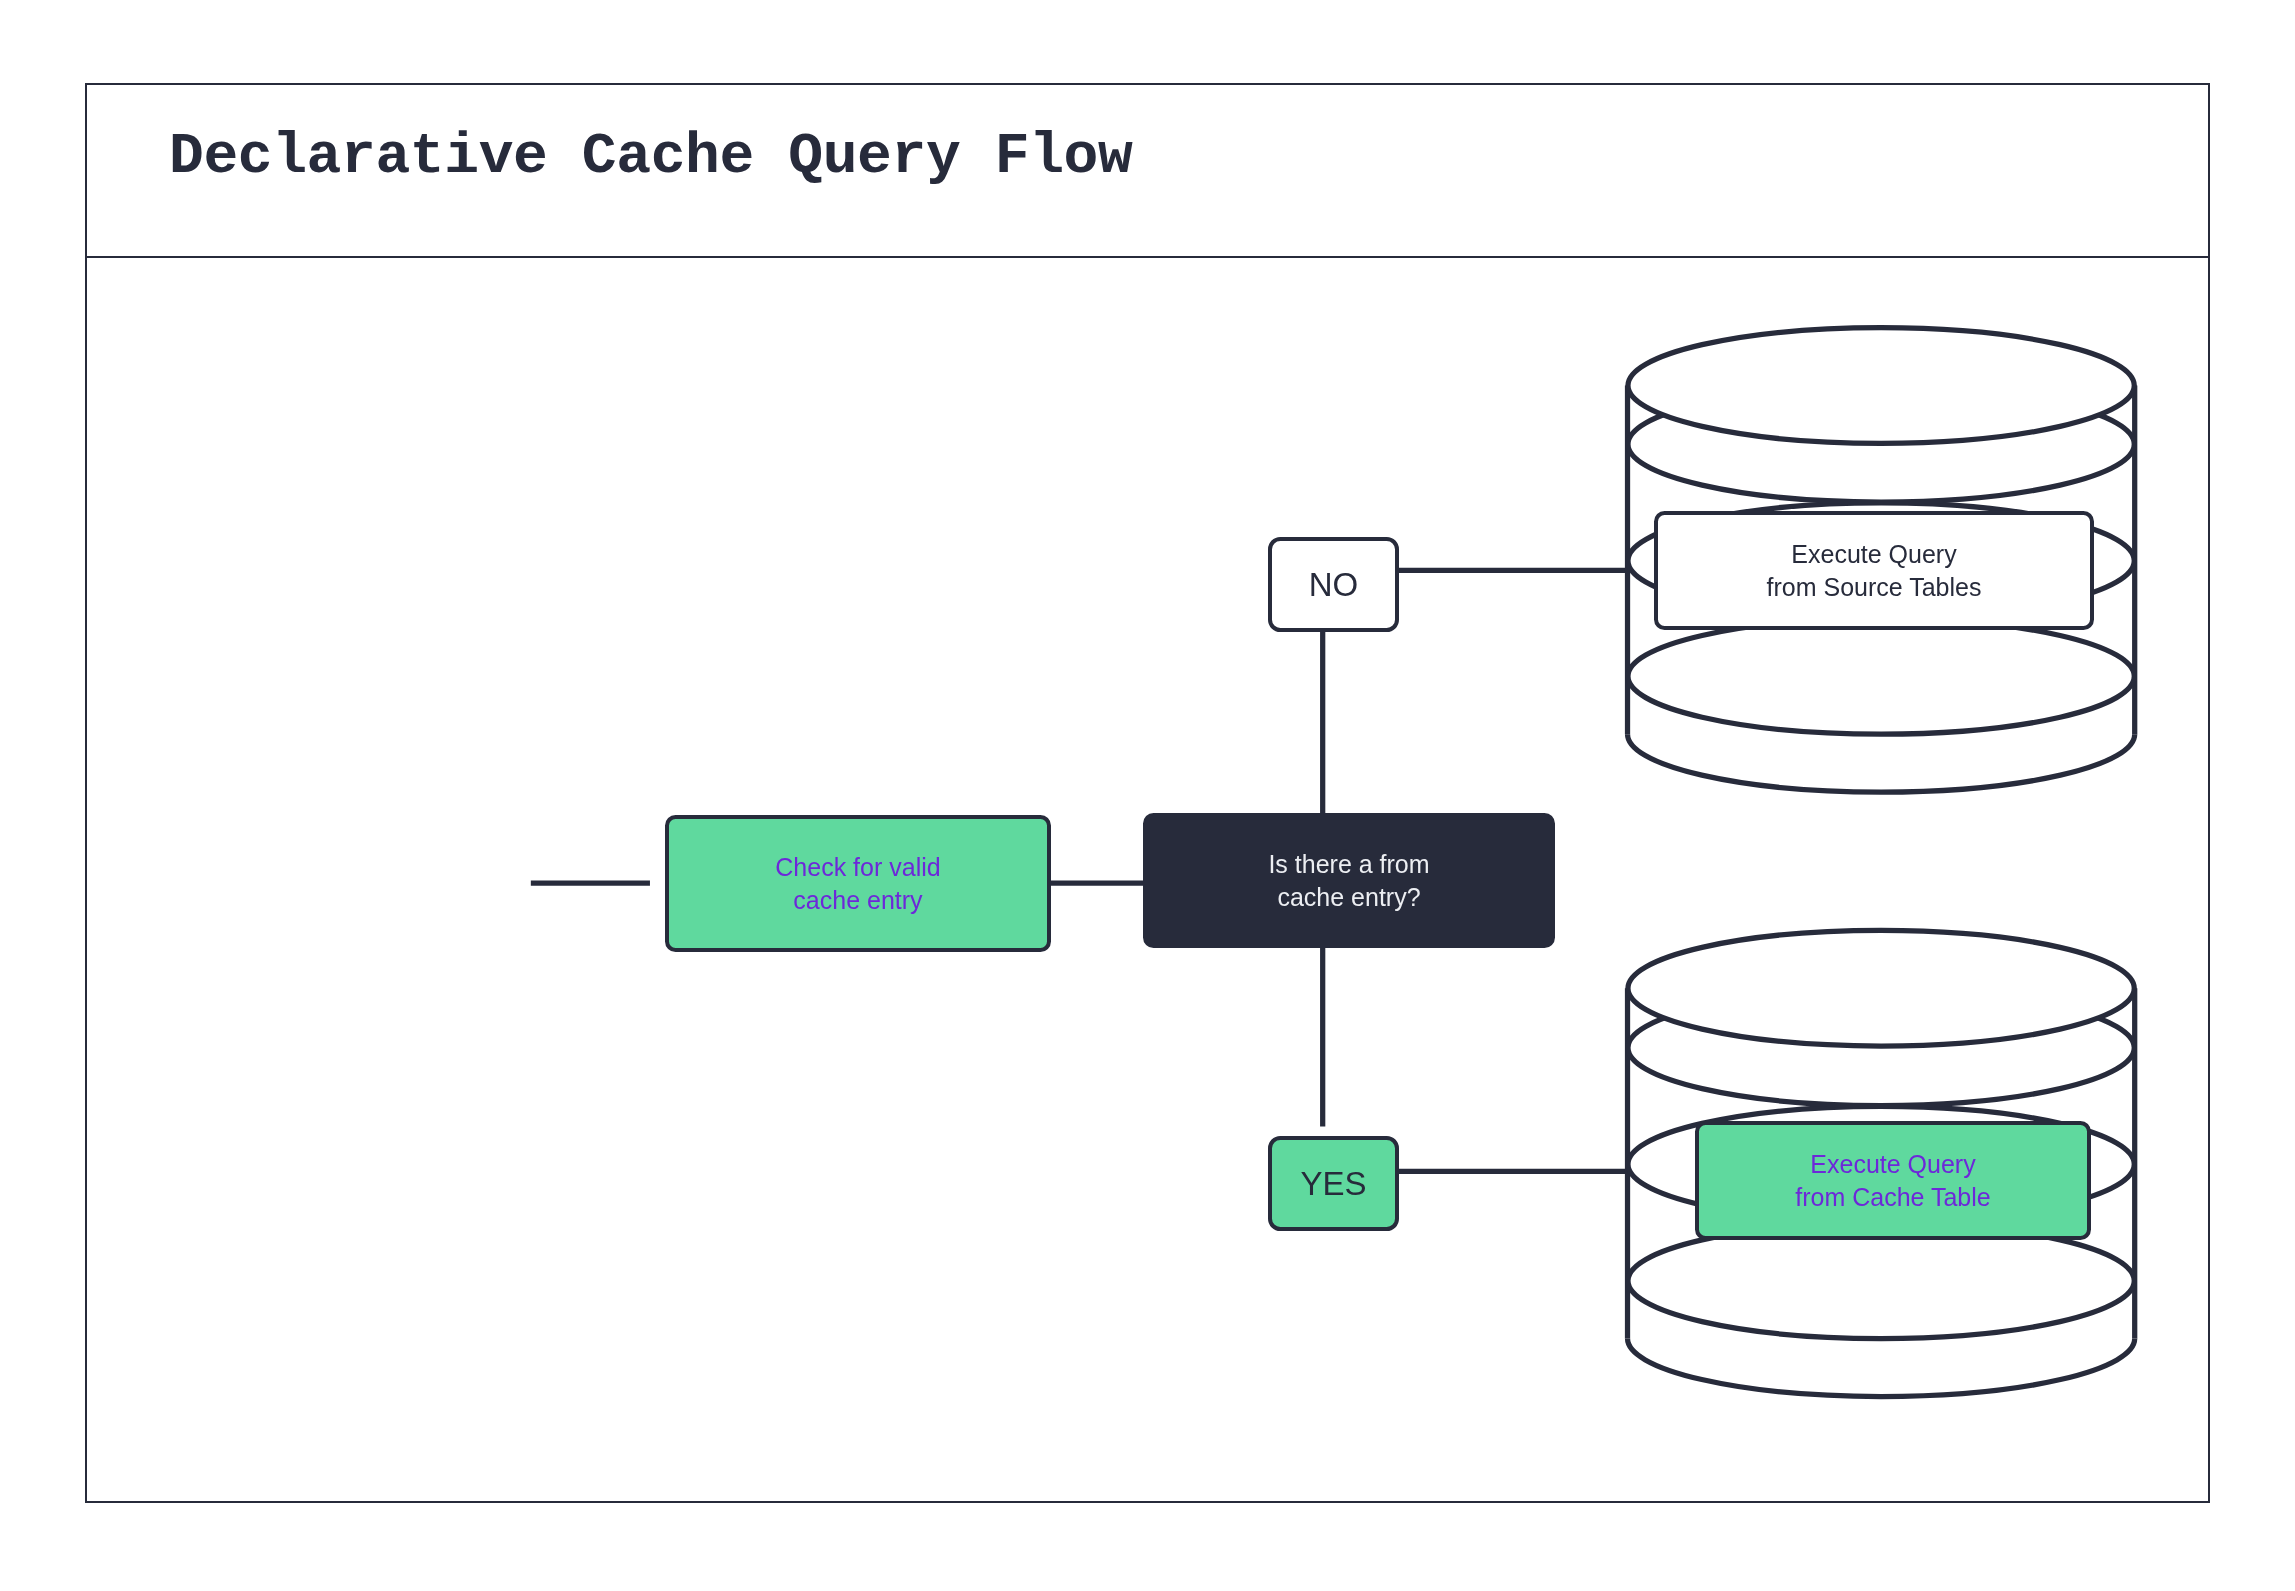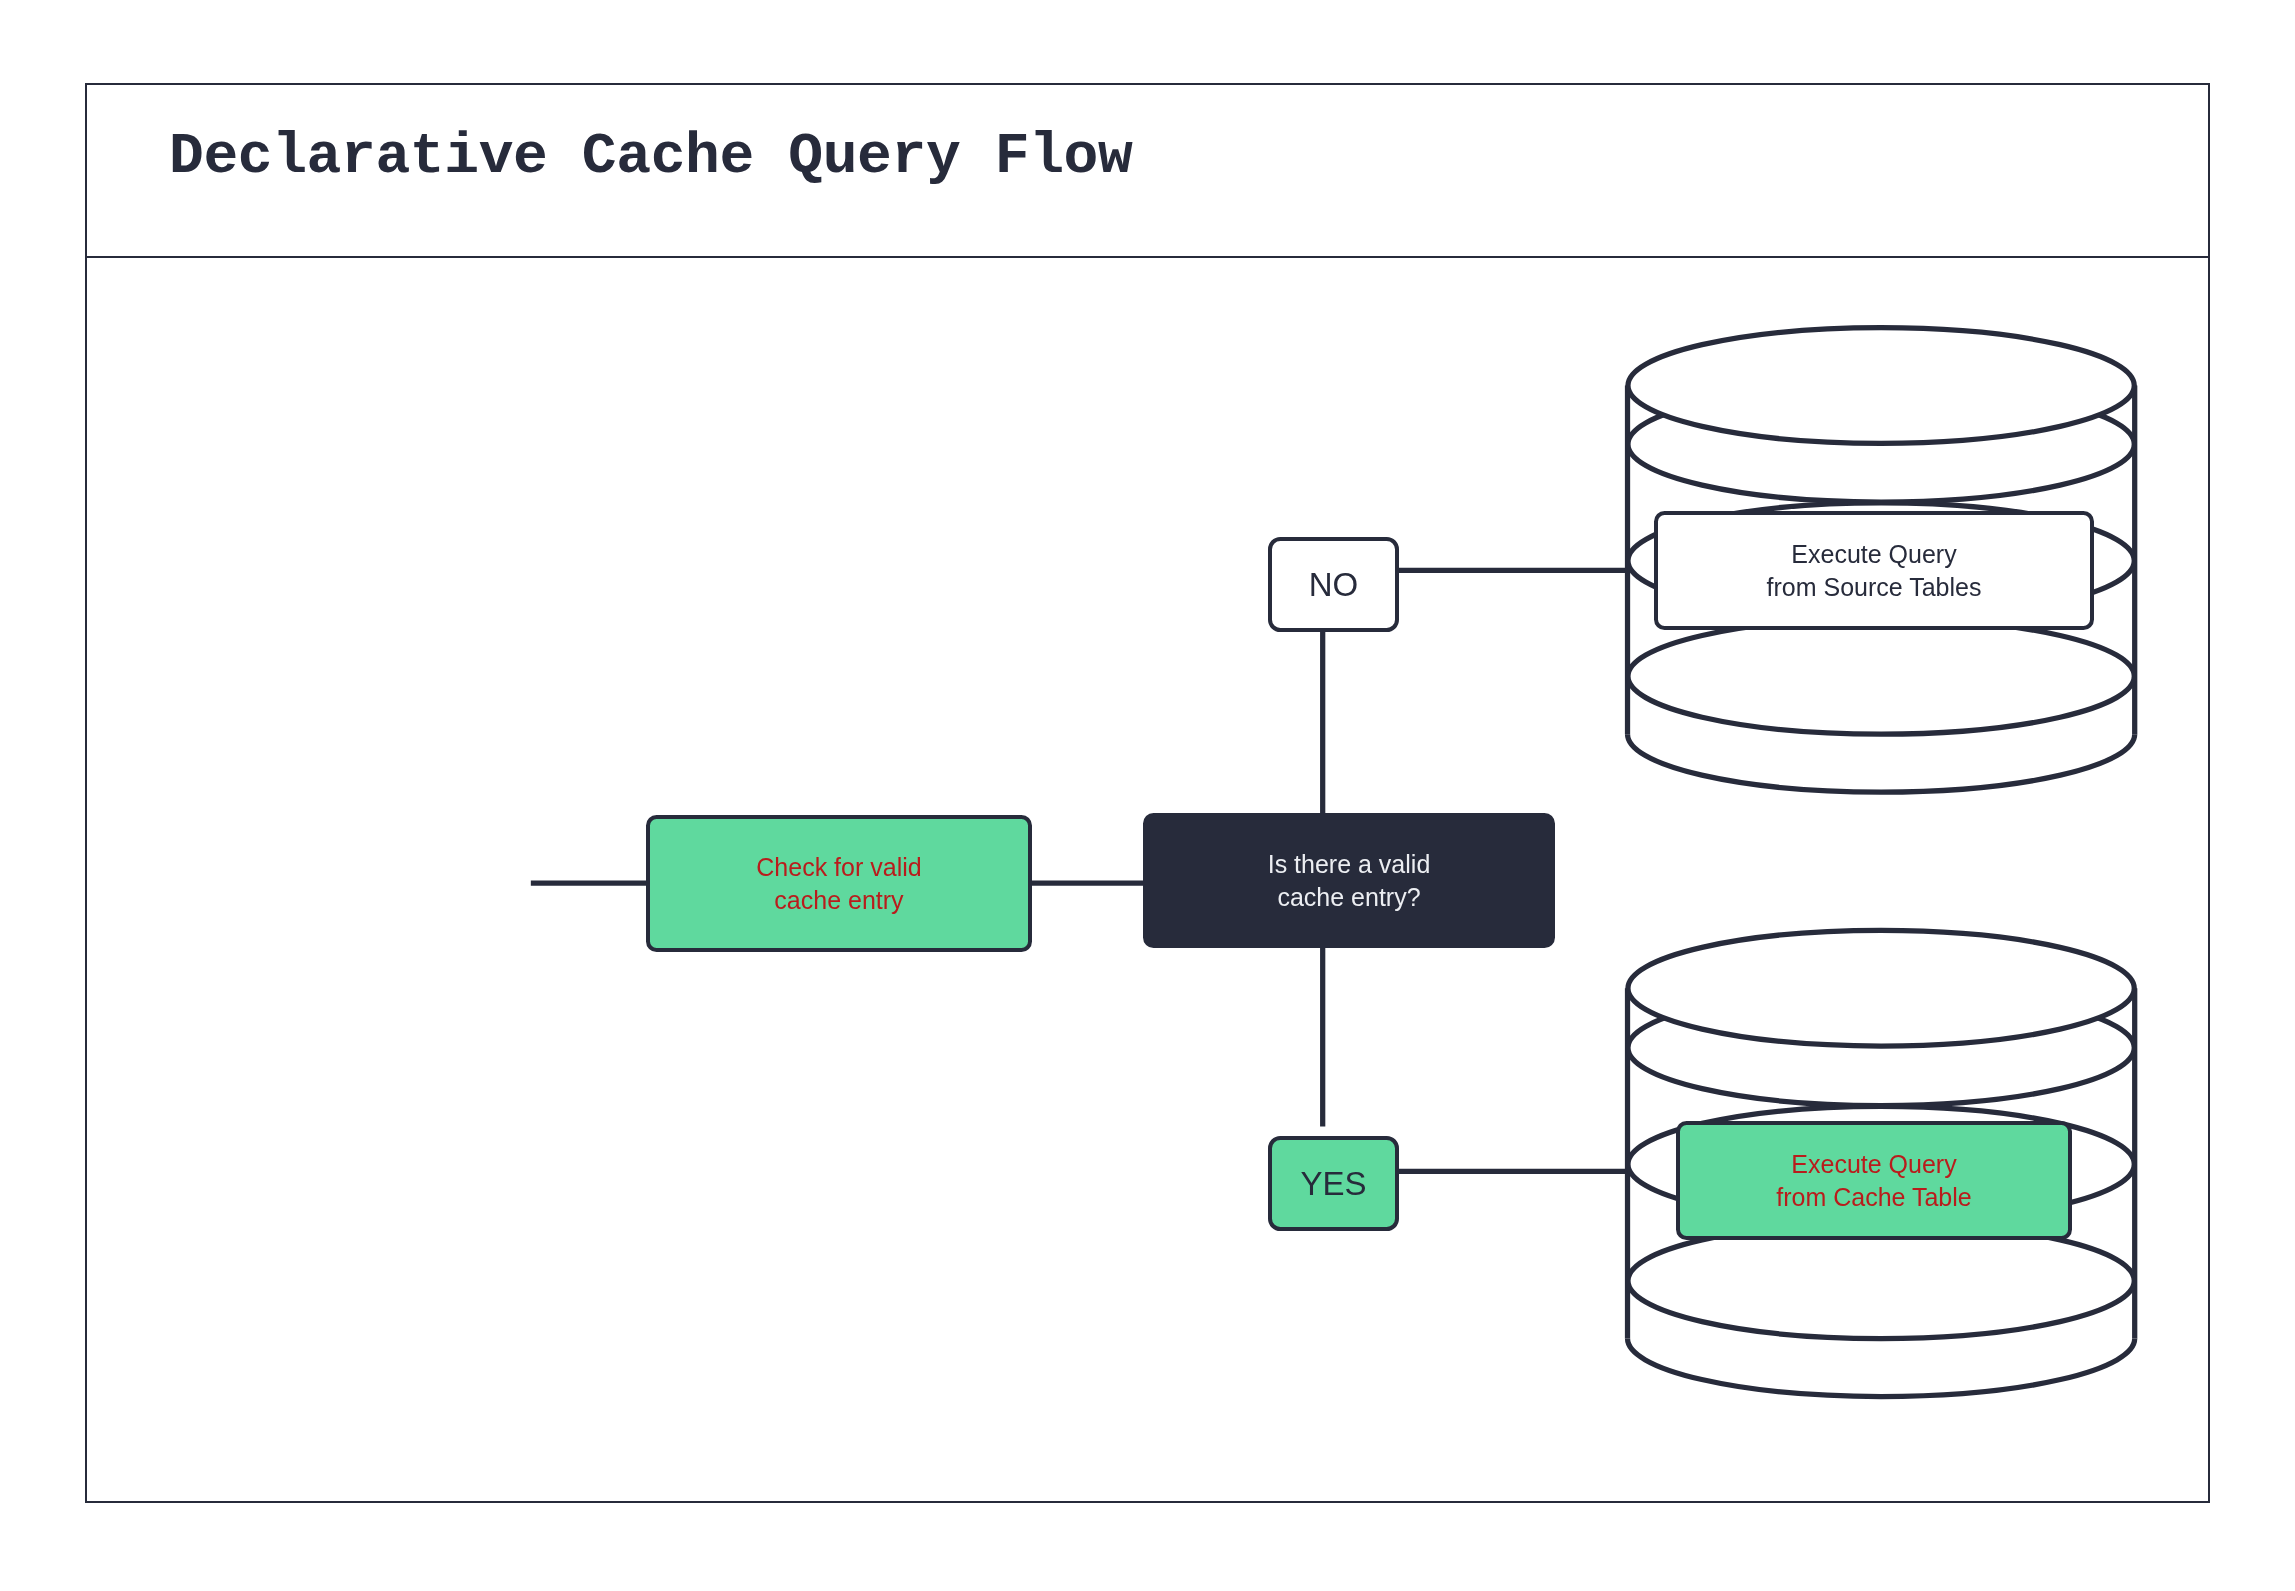--- a/index.html
+++ b/index.html
@@ -83,8 +83,9 @@
   }
   .node.green {
     background: #5fd99e;
-    color: #b91c1c;
+    color: #6d28d9;
     border: 4.4px solid #272b3b;
+    margin-left: 19px;
   }
   .node.white {
     background: #ffffff;

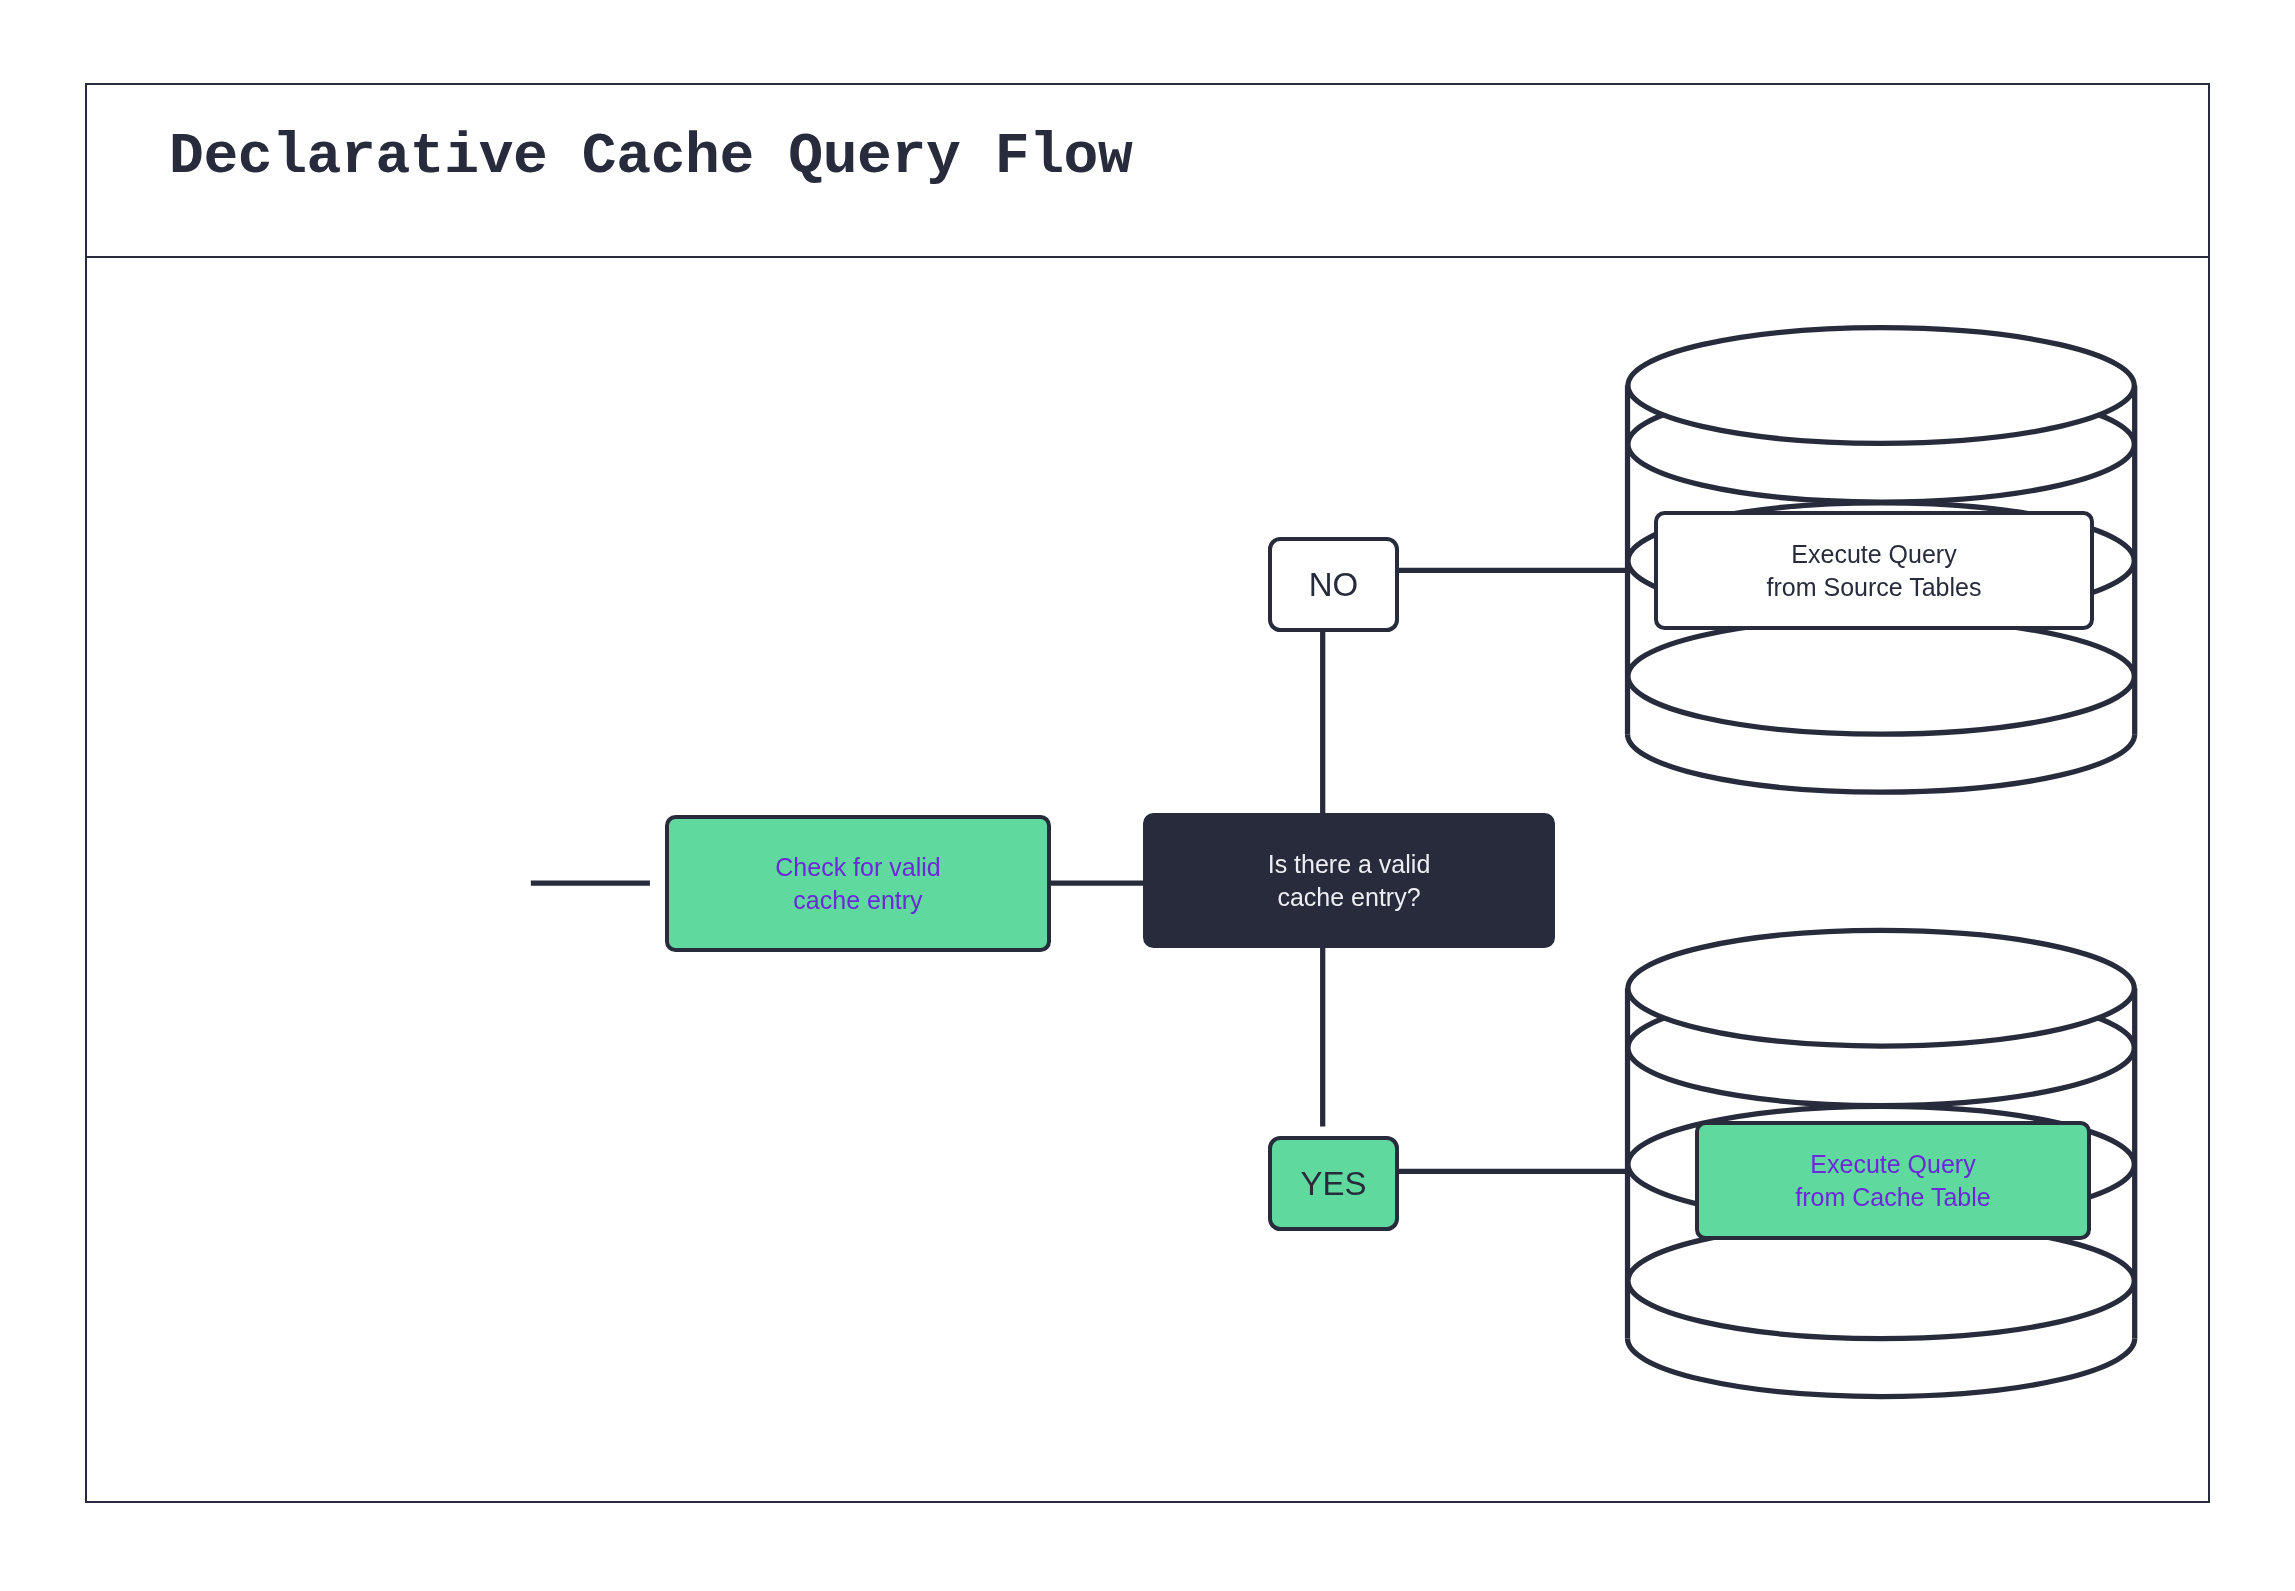--- a/index.html
+++ b/index.html
@@ -175,7 +175,7 @@
   <div class="node green" id="node-check-cache">Check for valid
 cache entry</div>
 
-  <div class="node dark" id="node-decision">Is there a valid
+  <div class="node dark" id="node-decision">Is there a from
 cache entry?</div>
 
   <div class="node white" id="node-exec-source">Execute Query

